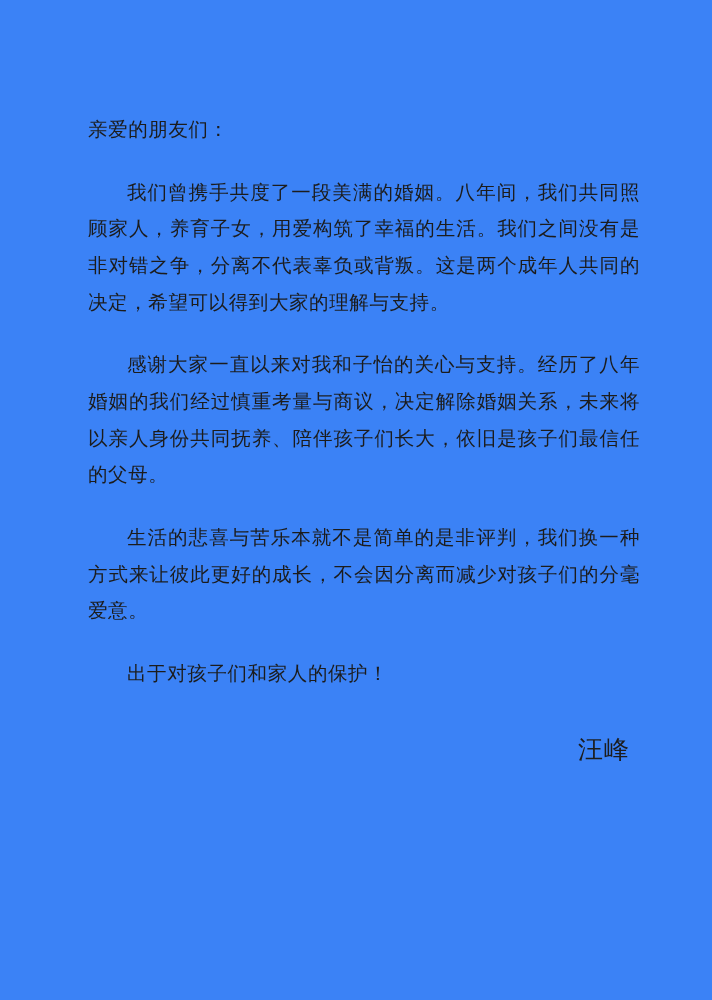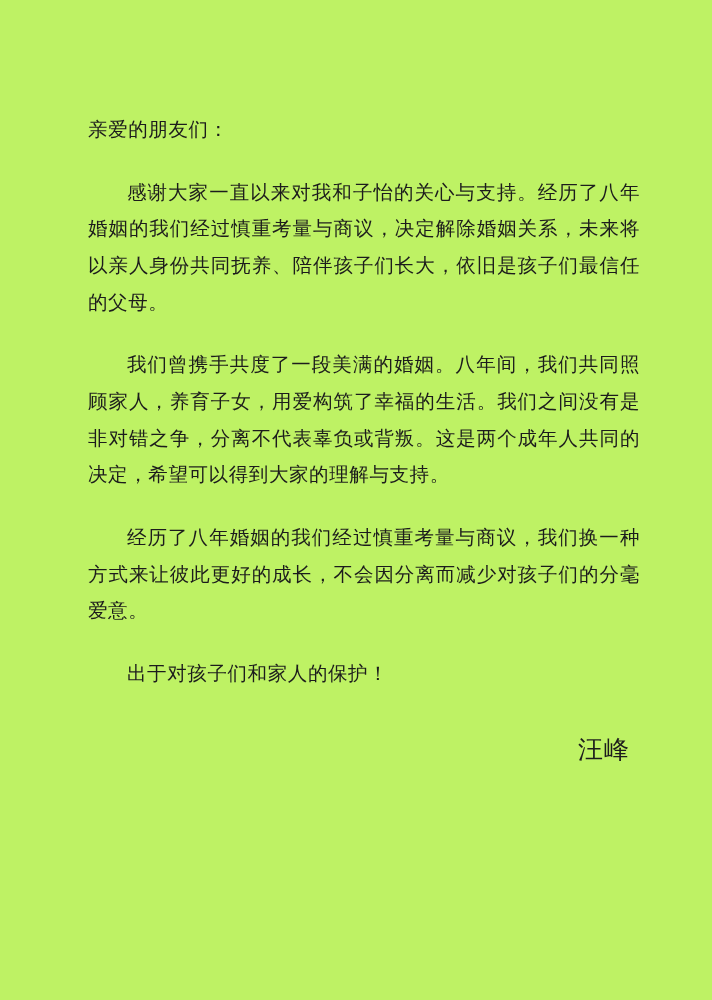--- a/index.html
+++ b/index.html
@@ -18,7 +18,7 @@
     position: relative;
     width: 712px;
     height: 1000px;
-    background: #bef264;
+    background: #3b82f6;
     box-sizing: border-box;
     padding: 112px 72px 40px 88px;
   }

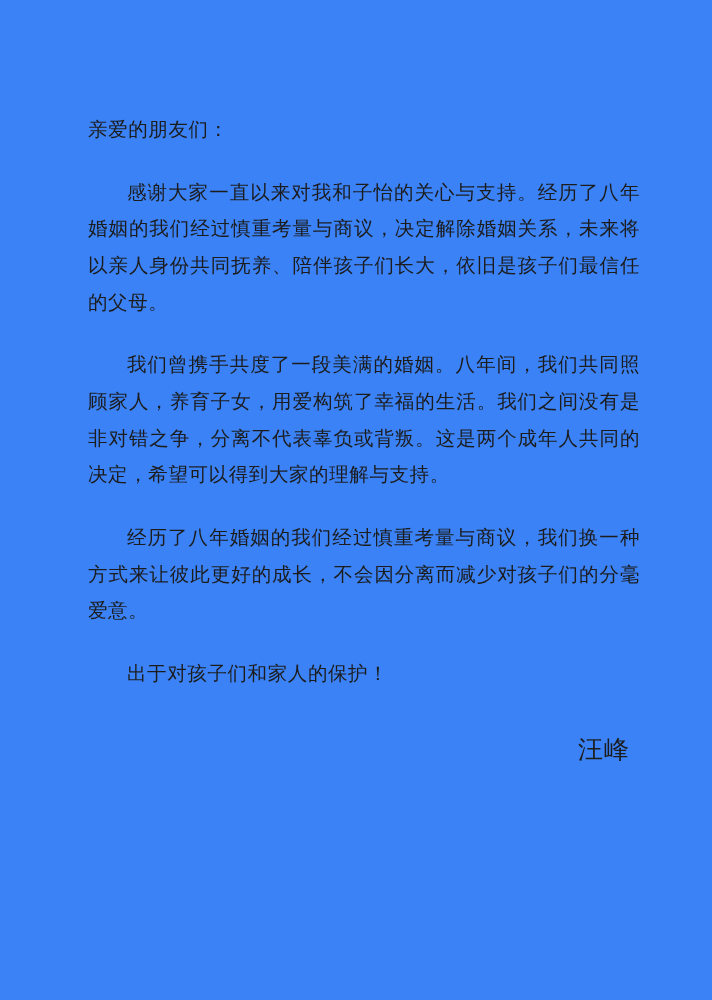--- a/index.html
+++ b/index.html
@@ -68,9 +68,9 @@
 
     <p class="salutation">亲爱的朋友们：</p>
 
+    <p class="para indent">我们曾携手共度了一段美满的婚姻。八年间，我们共同照顾家人，养育子女，用爱构筑了幸福的生活。我们之间没有是非对错之争，分离不代表辜负或背叛。这是两个成年人共同的决定，希望可以得到大家的理解与支持。</p>
+
     <p class="para indent">感谢大家一直以来对我和子怡的关心与支持。经历了八年婚姻的我们经过慎重考量与商议，决定解除婚姻关系，未来将以亲人身份共同抚养、陪伴孩子们长大，依旧是孩子们最信任的父母。</p>
-
-    <p class="para indent">我们曾携手共度了一段美满的婚姻。八年间，我们共同照顾家人，养育子女，用爱构筑了幸福的生活。我们之间没有是非对错之争，分离不代表辜负或背叛。这是两个成年人共同的决定，希望可以得到大家的理解与支持。</p>
 
     <p class="para indent">经历了八年婚姻的我们经过慎重考量与商议，我们换一种方式来让彼此更好的成长，不会因分离而减少对孩子们的分毫爱意。</p>
 

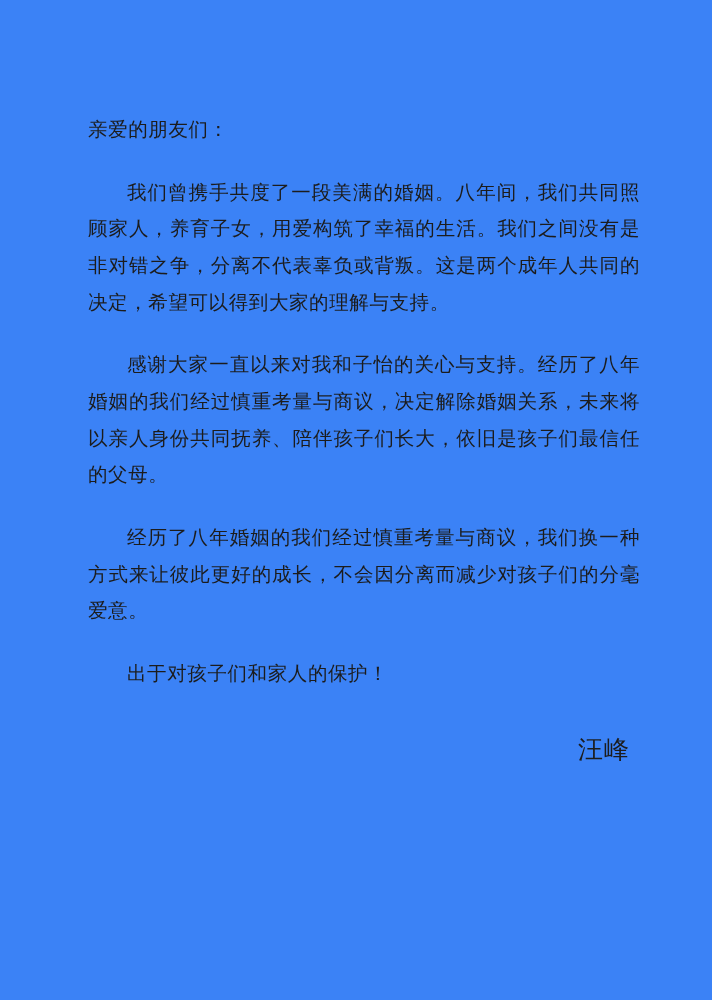--- a/index.html
+++ b/index.html
@@ -72,7 +72,7 @@
 
     <p class="para indent">感谢大家一直以来对我和子怡的关心与支持。经历了八年婚姻的我们经过慎重考量与商议，决定解除婚姻关系，未来将以亲人身份共同抚养、陪伴孩子们长大，依旧是孩子们最信任的父母。</p>
 
-    <p class="para indent">经历了八年婚姻的我们经过慎重考量与商议，我们换一种方式来让彼此更好的成长，不会因分离而减少对孩子们的分毫爱意。</p>
+    <p class="para indent">生活的悲喜与苦乐本就不是简单的是非评判，我们换一种方式来让彼此更好的成长，不会因分离而减少对孩子们的分毫爱意。</p>
 
 
     <p class="para indent thanks">出于对孩子们和家人的保护！</p>

